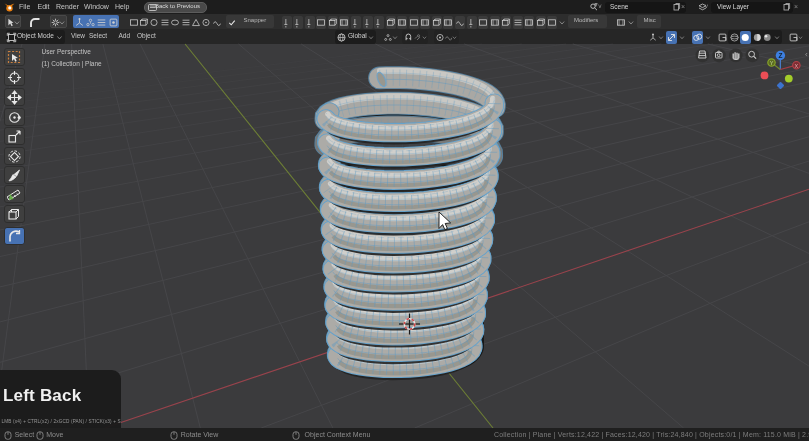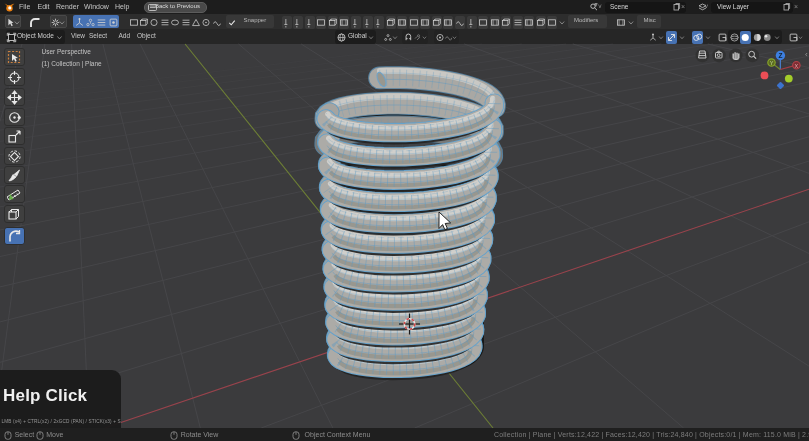--- a/index.html
+++ b/index.html
@@ -845,7 +845,7 @@
 <span style="position:absolute;left:41.5px;top:47.5px;font-size:6.5px;color:#c4c4c4">User Perspective</span>
 <span style="position:absolute;left:41.5px;top:59.5px;font-size:6.5px;color:#c4c4c4">(1) Collection | Plane</span>
 <div style="position:absolute;left:0;top:370px;width:121px;height:58px;background:rgba(26,26,26,0.95);border-radius:0 9px 0 0"></div>
-<span style="position:absolute;left:3px;top:386px;font-size:17px;font-weight:bold;color:#f0f0f0;letter-spacing:0.2px">Help Click</span>
+<span style="position:absolute;left:3px;top:386px;font-size:17px;font-weight:bold;color:#f0f0f0;letter-spacing:0.2px">Left Back</span>
 <span style="position:absolute;left:1.5px;top:418.5px;font-size:4.7px;color:#989898;white-space:nowrap;letter-spacing:0.15px">LMB (x4) + CTRL(x2) / 2xGCD (PAN) / STICK(x3) + S</span>
 <svg style="position:absolute;left:4.2px;top:430.5px" width="8" height="9" viewBox="0 0 8 9">
       <rect x="1" y="0.8" width="6" height="7.5" rx="2.6" fill="none" stroke="#898989" stroke-width="0.9"></rect>

